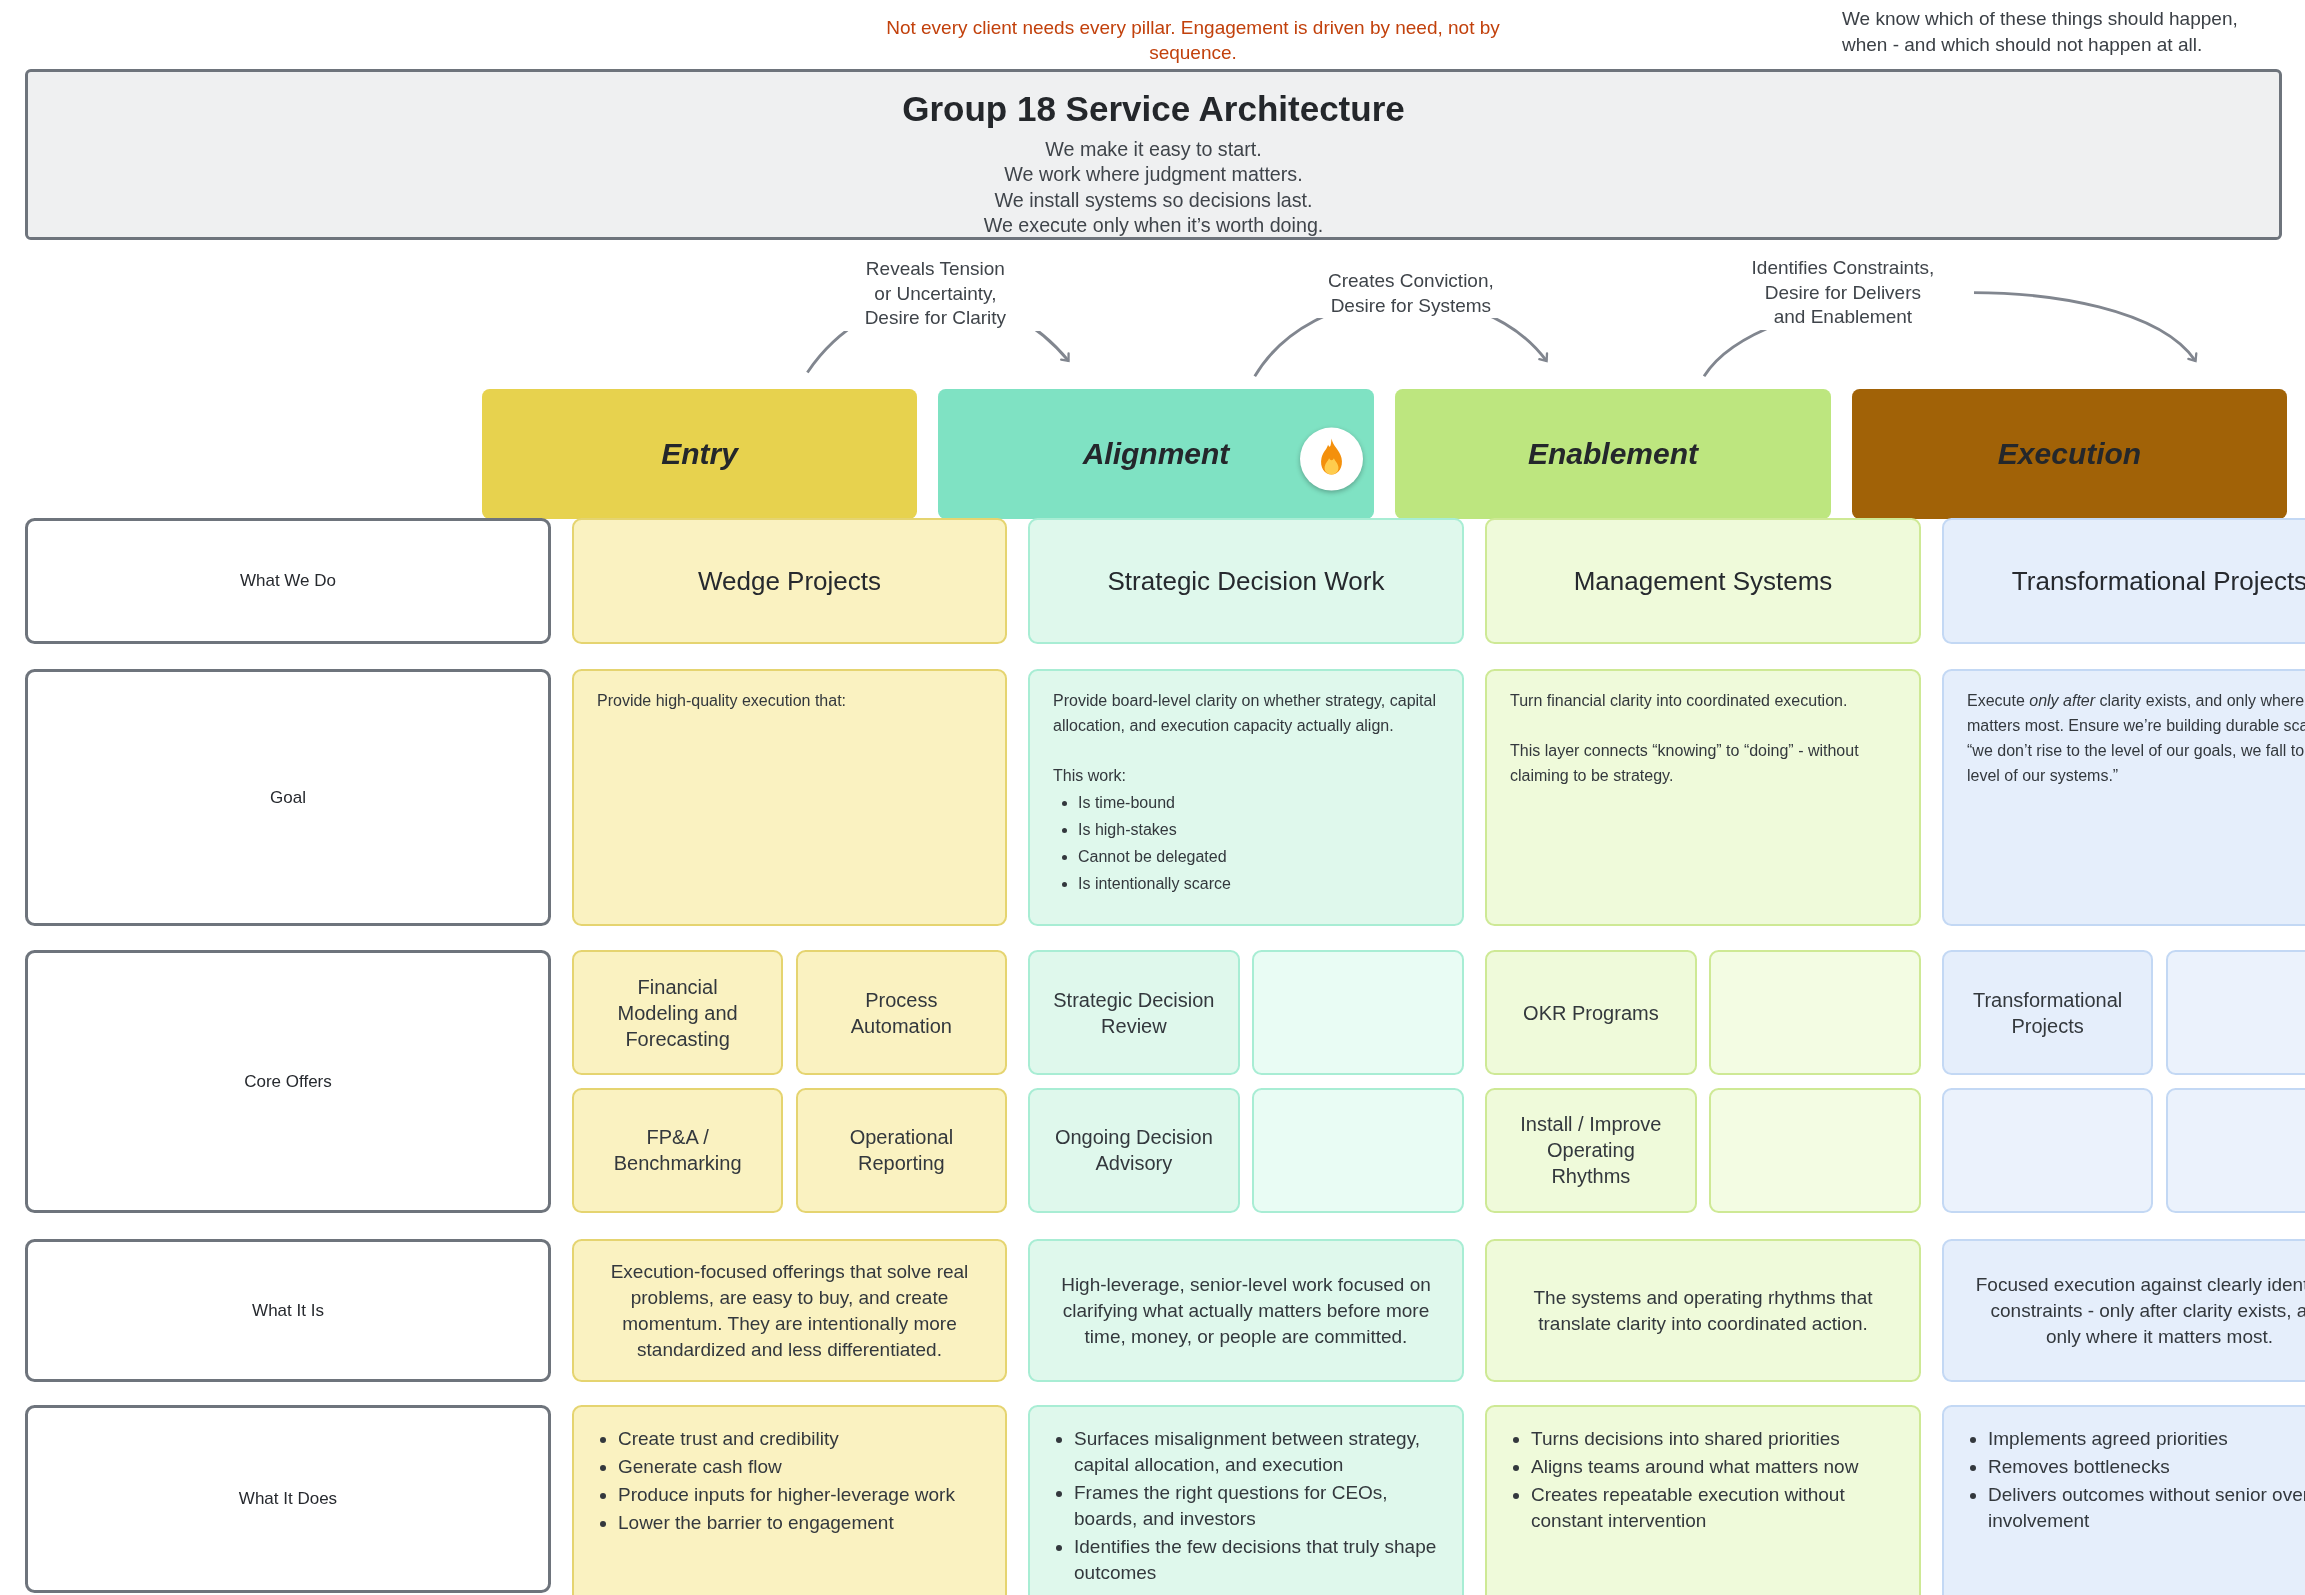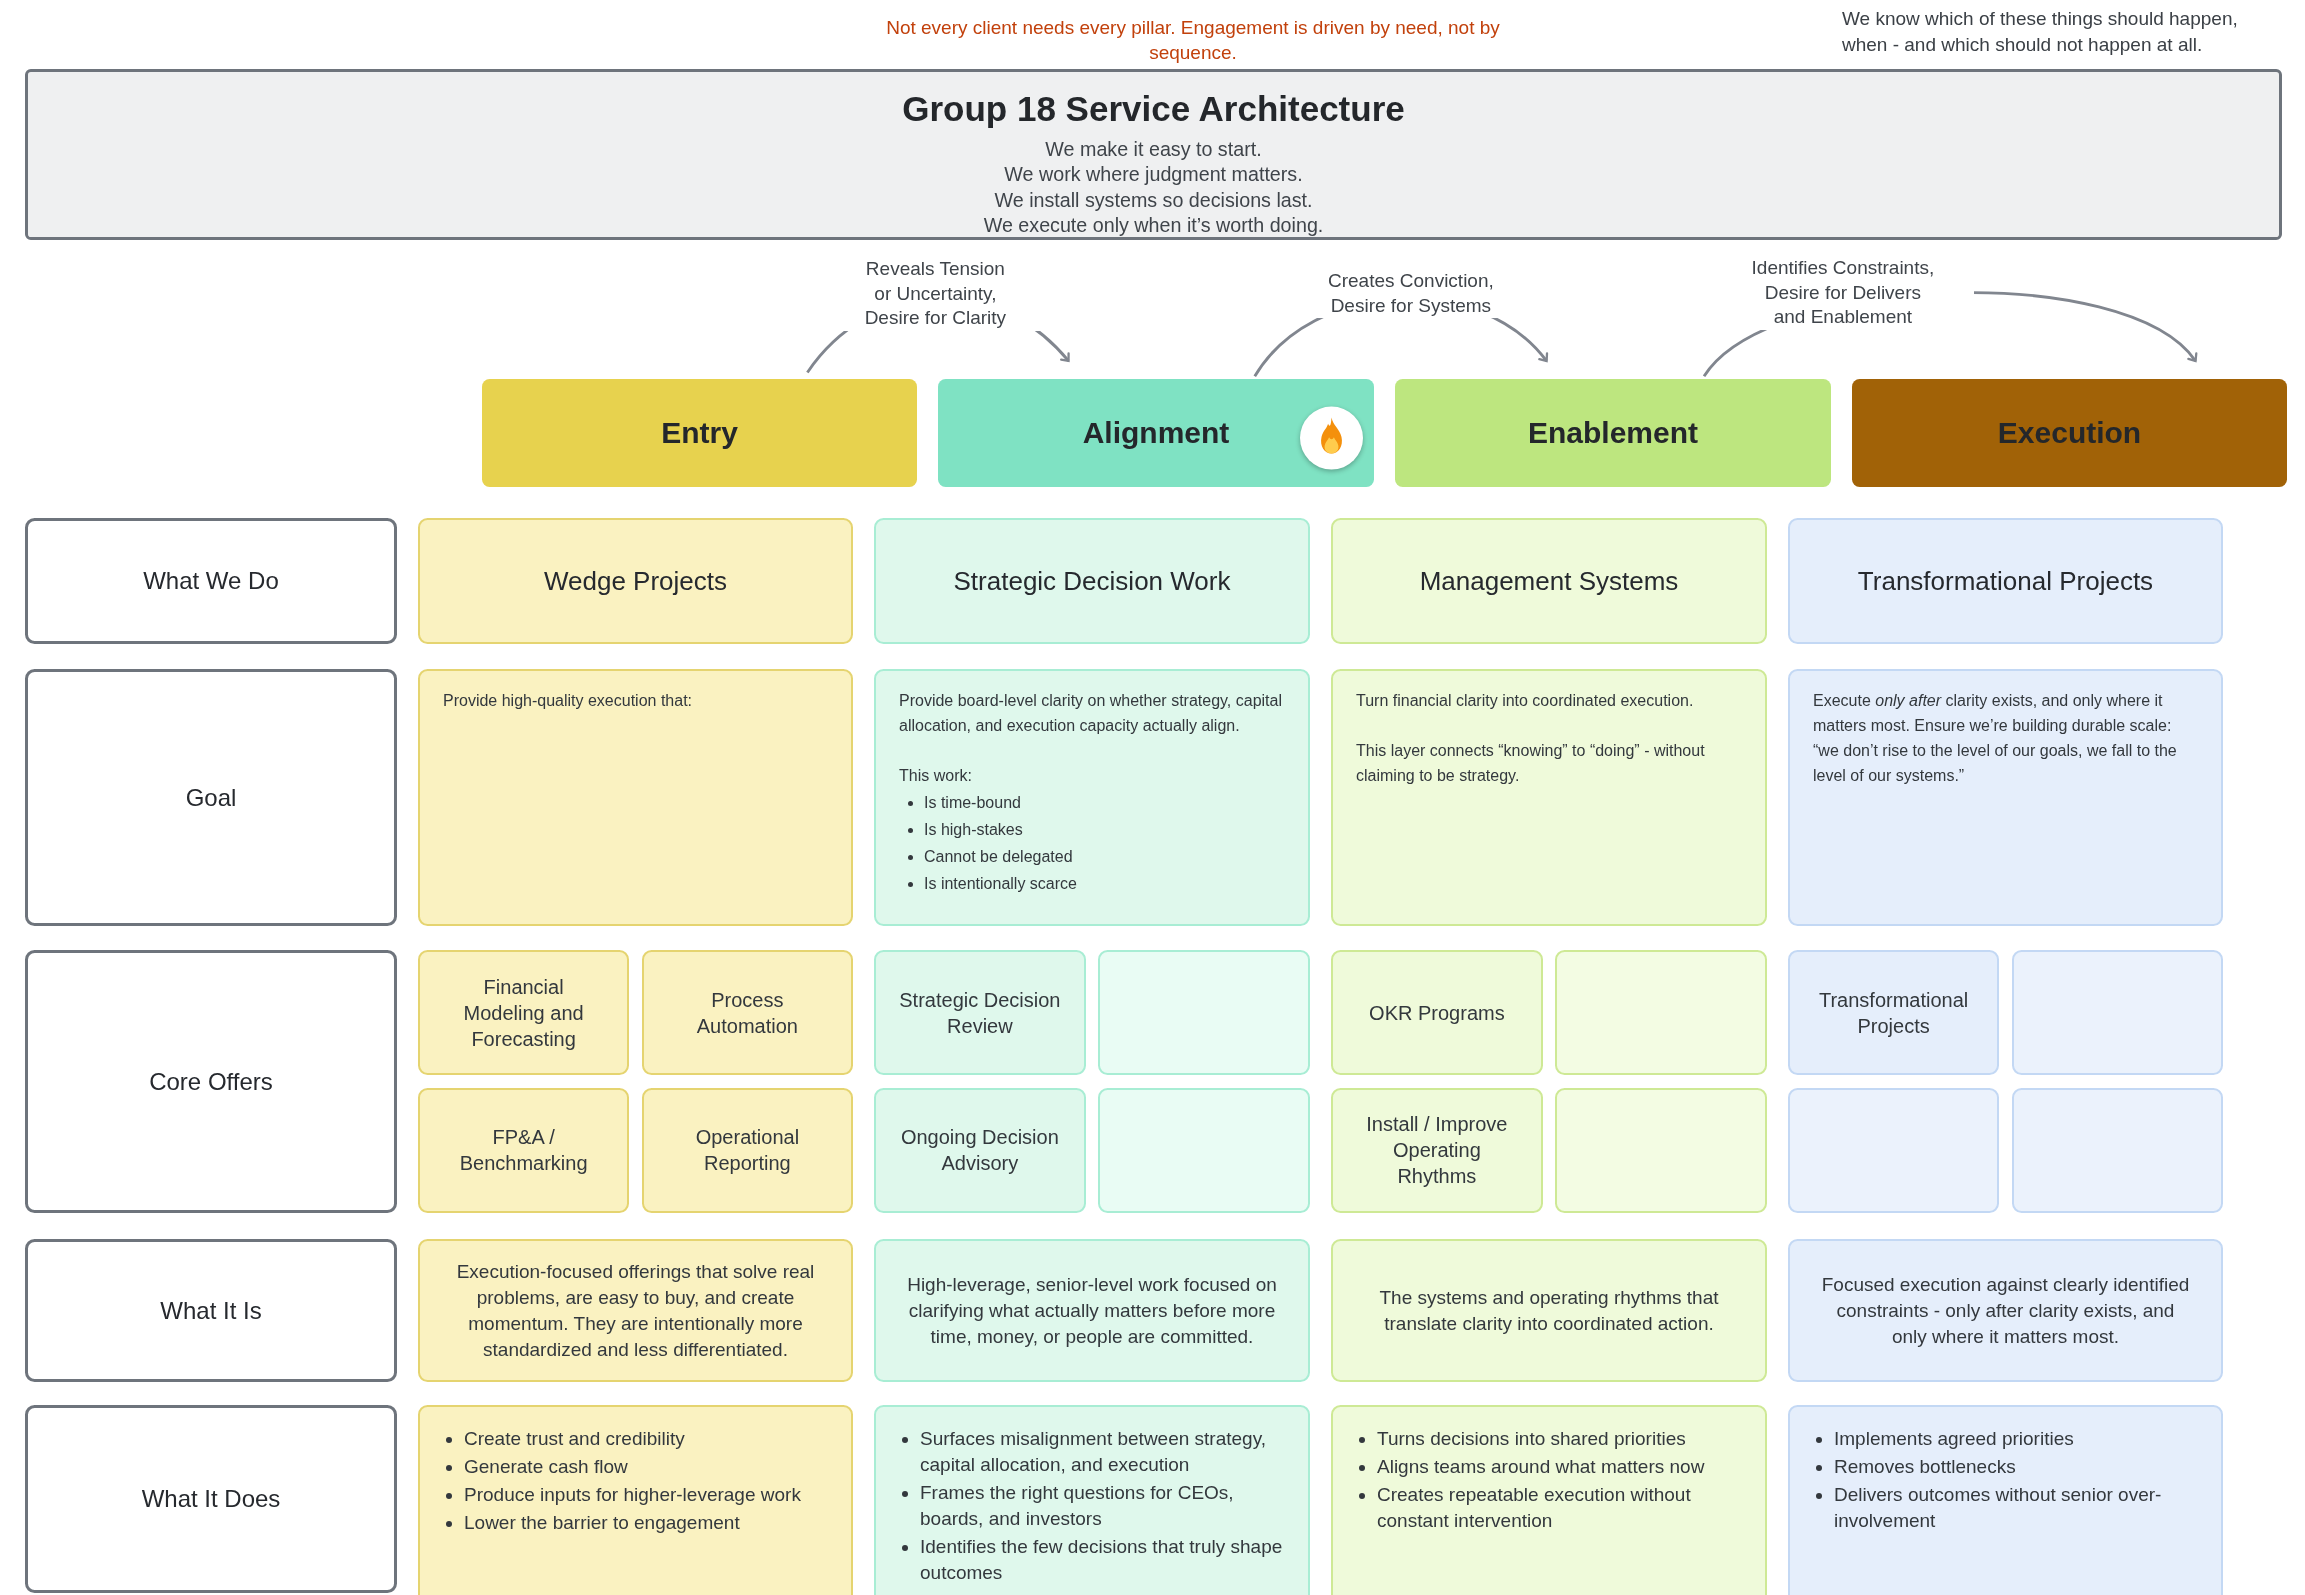--- a/index.html
+++ b/index.html
@@ -31,7 +31,7 @@
     background:#fff;display:flex;align-items:center;justify-content:center;
     font-size:24px;color:#26292e;text-align:center;}
   .cells{display:grid;grid-template-columns:435px 436px 436px 435px;gap:21px;height:100%;flex:none;}
-  #row-header{position:absolute;left:482px;top:379px;height:108px;z-index:1;}
+  #row-header{position:absolute;left:482px;top:389px;height:130px;z-index:1;font-style:italic;}
   #row-wwd{top:518px;height:126px;}
   #row-goal{top:669px;height:257px;}
   #row-offers{top:950px;height:263px;}

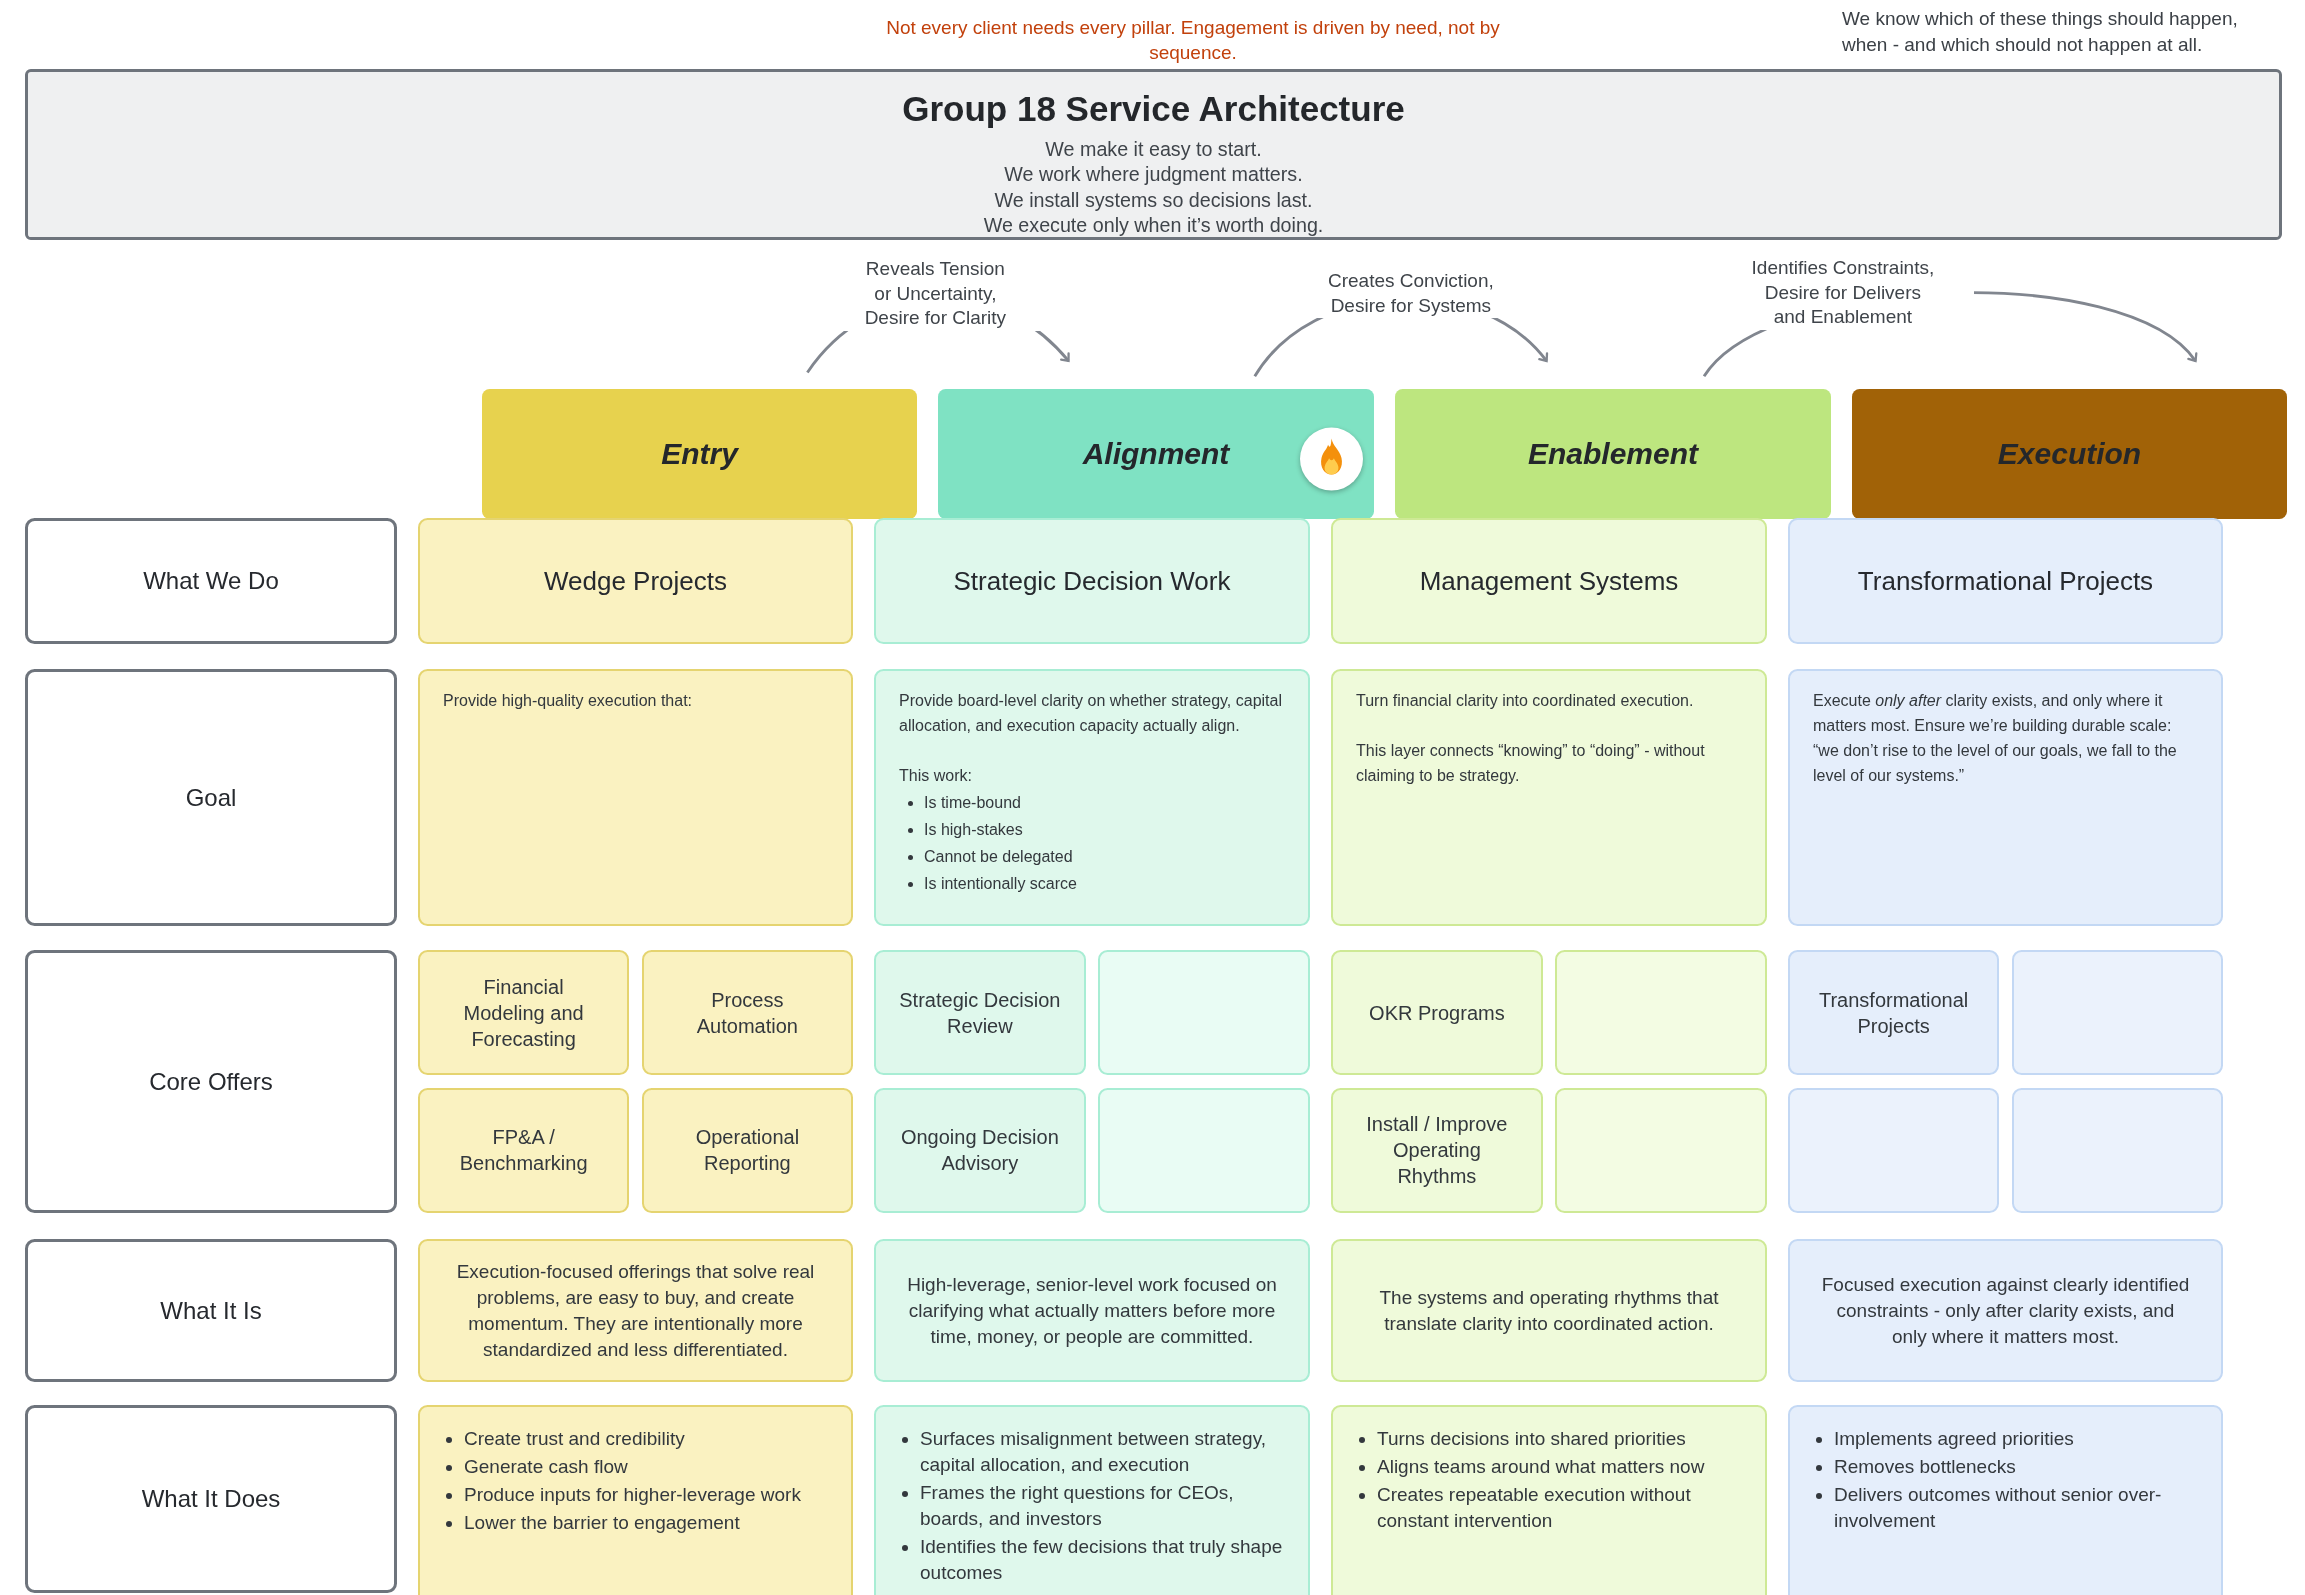--- a/index.html
+++ b/index.html
@@ -27,9 +27,9 @@
 
   
   .row{position:absolute;left:25px;display:flex;gap:21px;z-index:1;}
-  .rowlabel{width:372px;flex:none;box-sizing:border-box;border:3.8px solid #6E747C;border-radius:9.6px;
+  .rowlabel{width:526px;flex:none;box-sizing:border-box;border:3.8px solid #6E747C;border-radius:9.6px;
     background:#fff;display:flex;align-items:center;justify-content:center;
-    font-size:24px;color:#26292e;text-align:center;}
+    font-size:17px;color:#26292e;text-align:center;}
   .cells{display:grid;grid-template-columns:435px 436px 436px 435px;gap:21px;height:100%;flex:none;}
   #row-header{position:absolute;left:482px;top:389px;height:130px;z-index:1;font-style:italic;}
   #row-wwd{top:518px;height:126px;}

